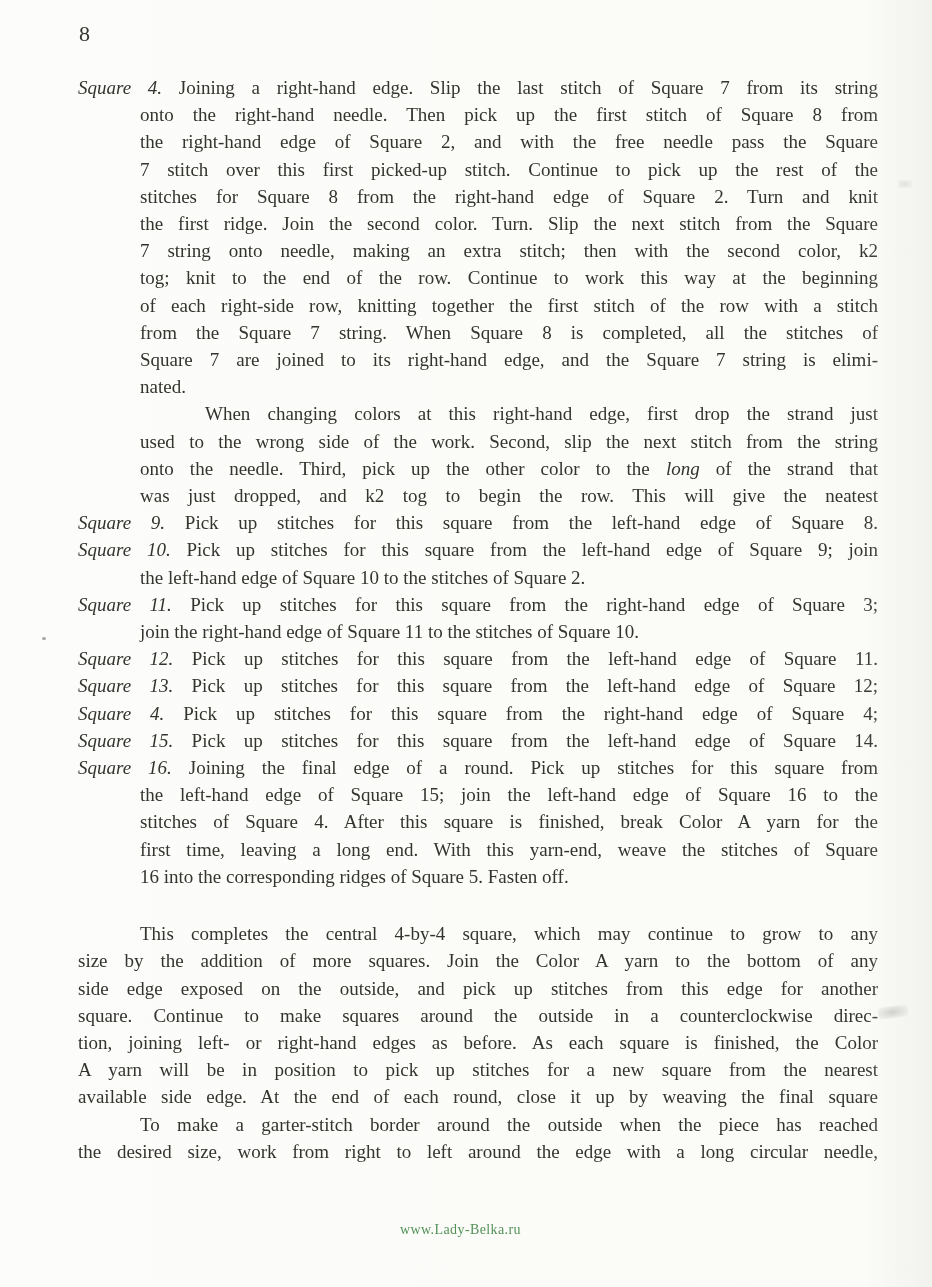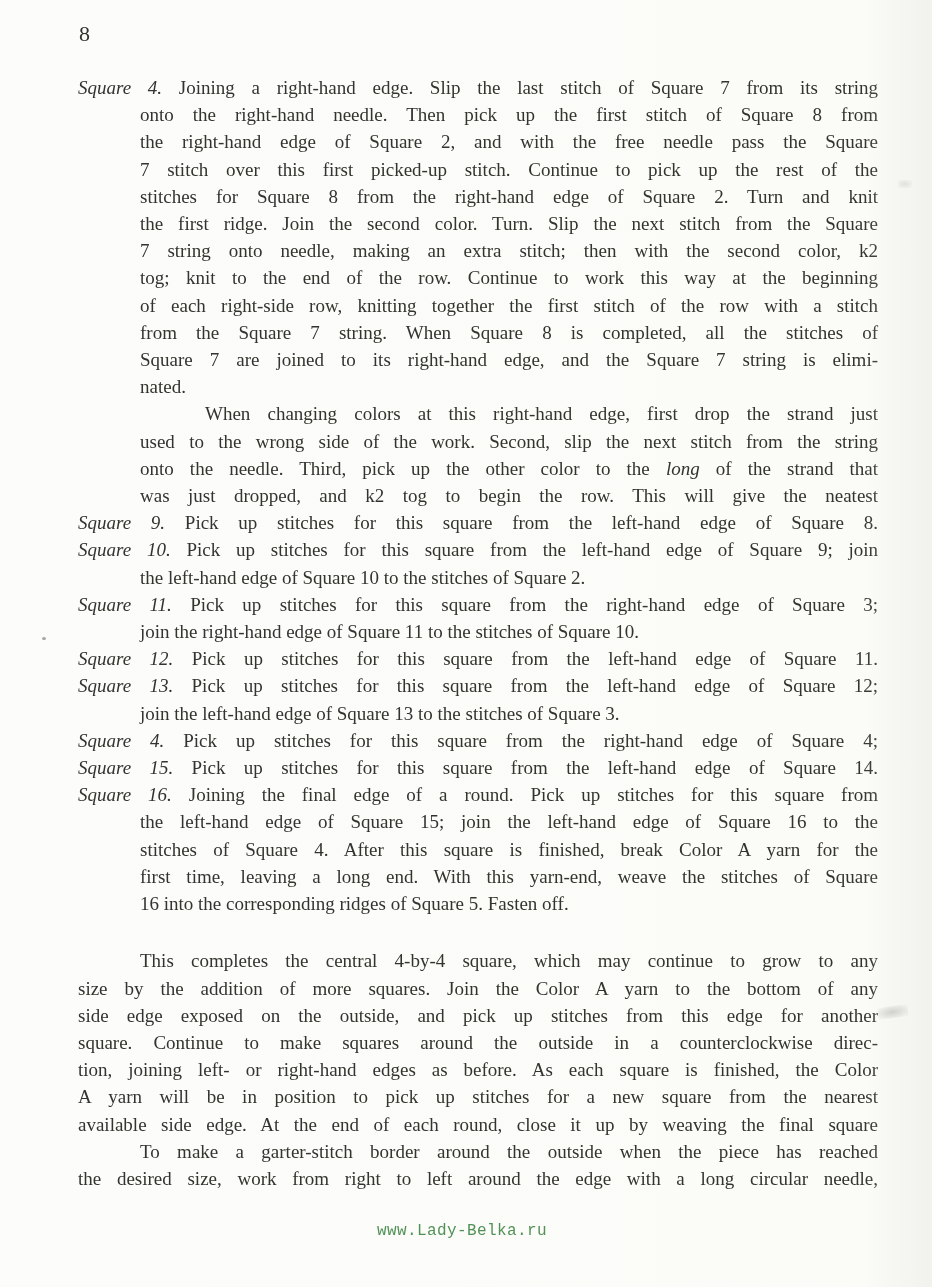--- a/index.html
+++ b/index.html
@@ -128,7 +128,6 @@
       </div>
       <div class="paragraph para-hanging">
         <div class="line first"><i>Square 13.</i> Pick up stitches for this square from the left-hand edge of Square 12;</div>
-        <div class="line last">join the left-hand edge of Square 13 to the stitches of Square 3.</div>
       </div>
       <div class="paragraph para-hanging">
         <div class="line first"><i>Square 4.</i> Pick up stitches for this square from the right-hand edge of Square 4;</div>

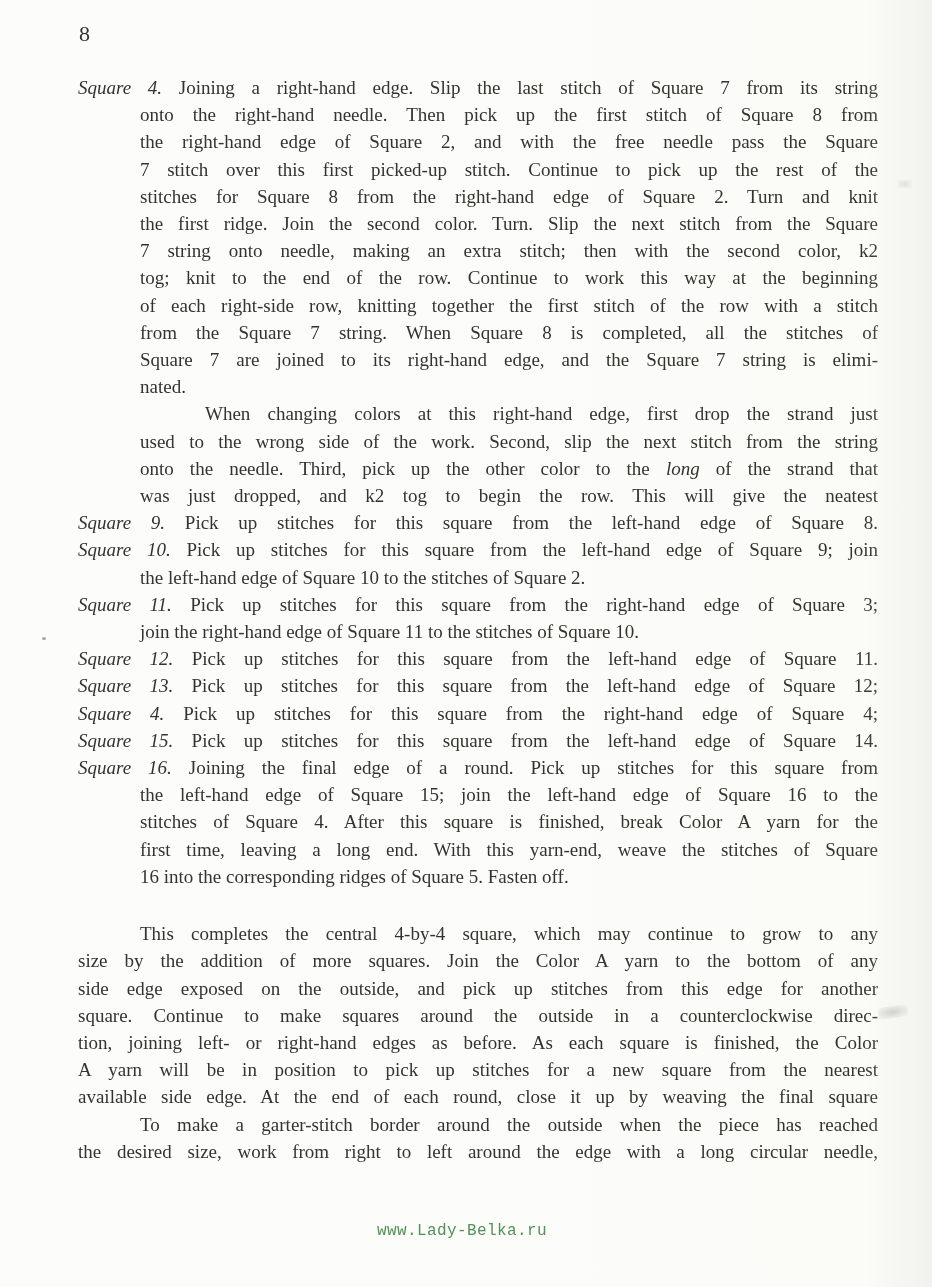--- a/index.html
+++ b/index.html
@@ -51,10 +51,10 @@
 
   .watermark {
     position: absolute;
-    left: 377px;
+    left: 400px;
     top: 1222px;
-    font-family: Liberation Mono, monospace;
-    font-size: 16px;
+    font-family: Liberation Serif, serif;
+    font-size: 14px;
     letter-spacing: 0.4px;
     color: rgba(52, 126, 58, 0.85);
     white-space: nowrap;

